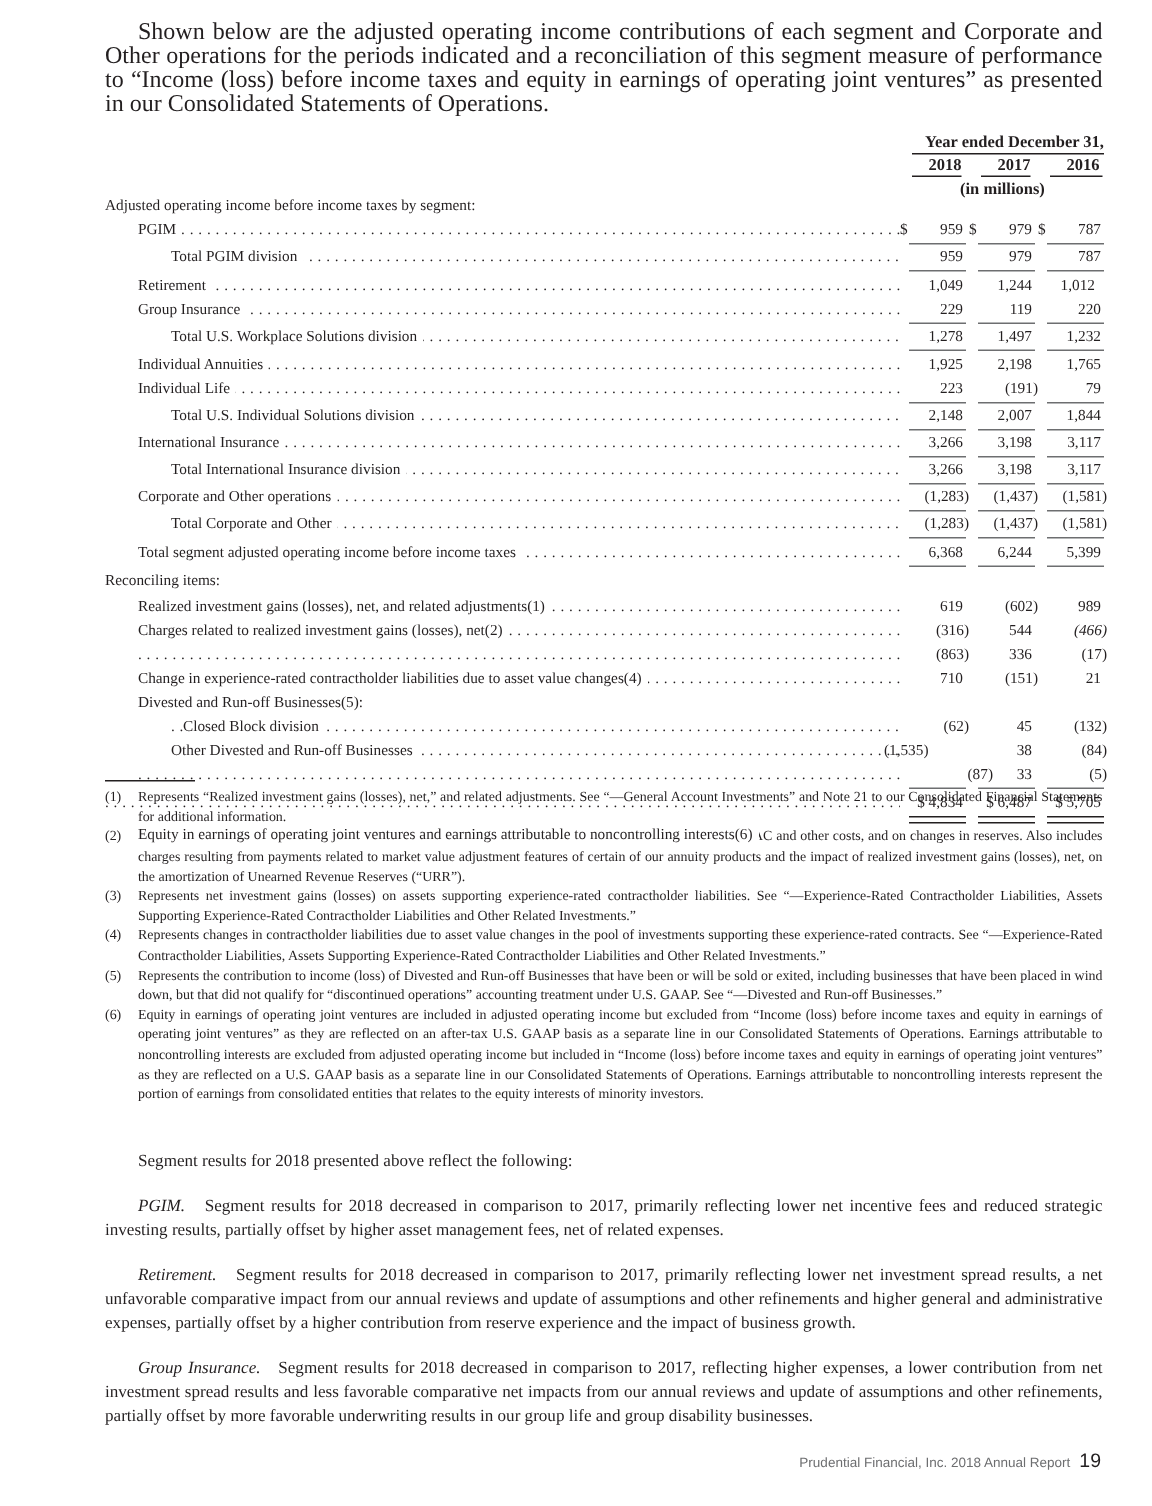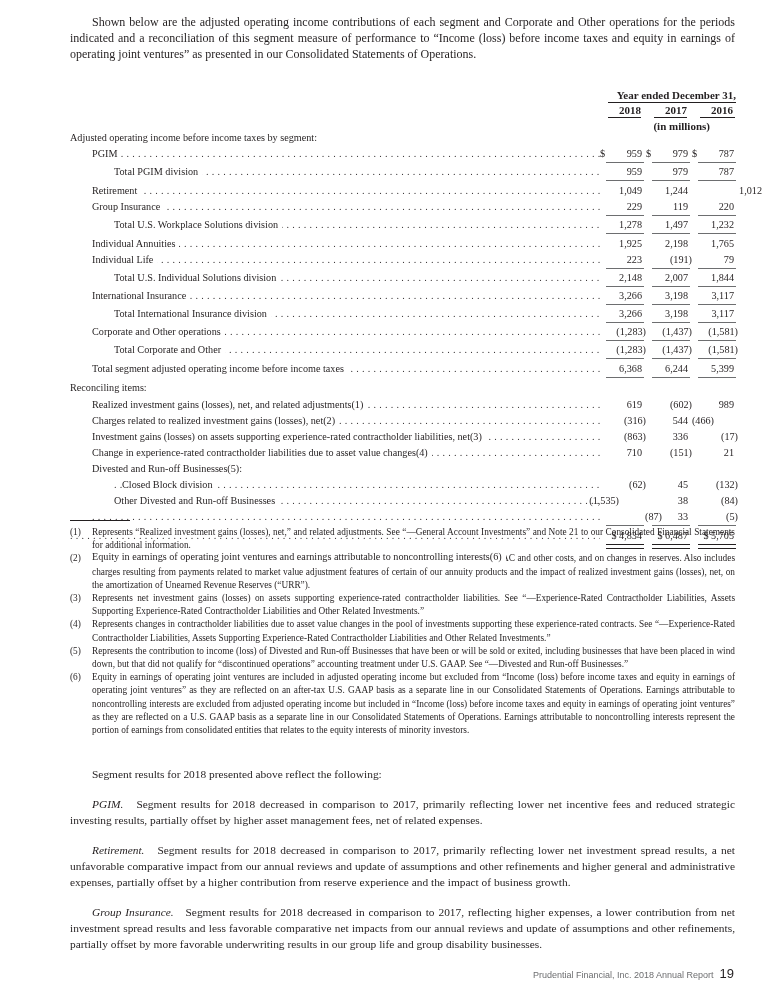--- a/index.html
+++ b/index.html
@@ -5,7 +5,7 @@
   html, body { margin: 0; padding: 0; background: #ffffff; }
   body { width: 768px; height: 1004px; position: relative; overflow: hidden;
          font-family: "Liberation Serif", serif; color: #231f20; }
-  .intro { position: absolute; left: 70px; top: 14px; width: 665px; font-size: 12px; line-height: 16px; text-align: justify; text-indent: 22px; margin: 0; }
+  .intro { position: absolute; left: 70px; top: 14px; width: 665px; font-size: 16px; line-height: 16px; text-align: justify; text-indent: 22px; margin: 0; }
   .hdr-year { position: absolute; top: 89px; left: 608px; width: 128px; text-align: right; font-weight: bold; font-size: 11px; }
   .hdr-rule { position: absolute; height: 1px; background: #231f20; }
   .col-hdr { position: absolute; top: 104px; font-weight: bold; font-size: 11px; text-align: right; width: 38px; }

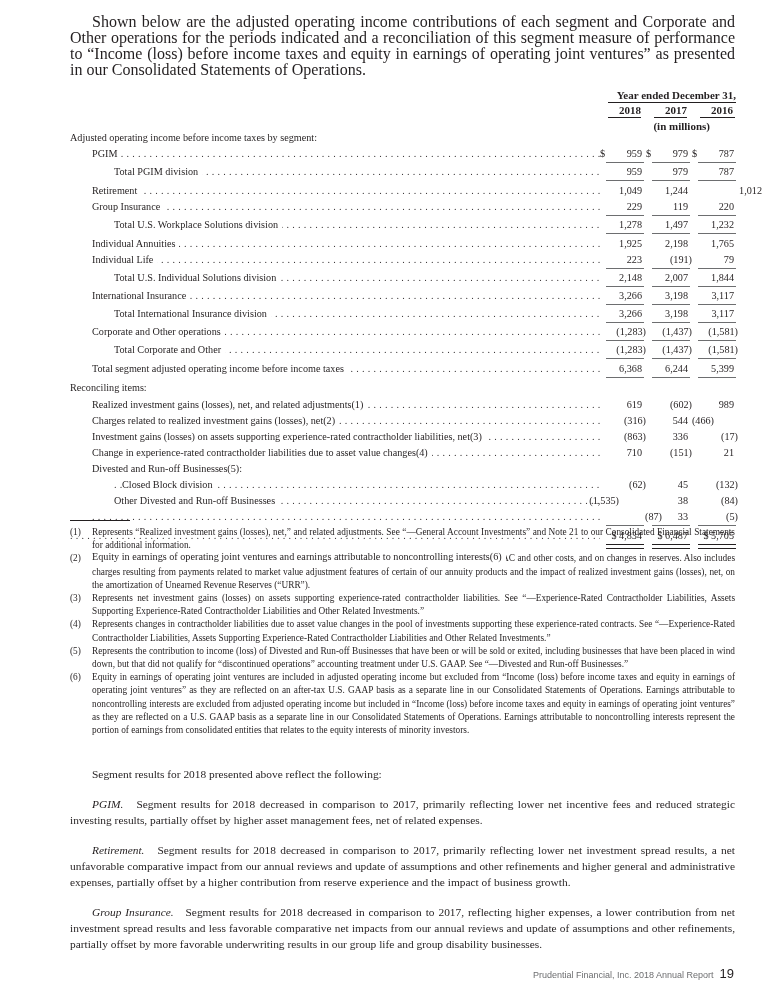--- a/index.html
+++ b/index.html
@@ -9,7 +9,7 @@
   .hdr-year { position: absolute; top: 89px; left: 608px; width: 128px; text-align: right; font-weight: bold; font-size: 11px; }
   .hdr-rule { position: absolute; height: 1px; background: #231f20; }
   .col-hdr { position: absolute; top: 104px; font-weight: bold; font-size: 11px; text-align: right; width: 38px; }
-  .in-millions { position: absolute; top: 120px; left: 640px; width: 70px; text-align: right; font-weight: bold; font-size: 11px; }
+  .in-millions { position: absolute; top: 120px; left: 640px; width: 70px; text-align: left; font-weight: bold; font-size: 11px; }
   .row { position: absolute; left: 70px; width: 666px; height: 15px; font-size: 10.2px; line-height: 15px; }
   .row .label { position: absolute; top: 0; white-space: nowrap; overflow: hidden; background: #fff; }
   .row .leader { position: absolute; top: 0; height: 15px; overflow: hidden; white-space: nowrap; letter-spacing: 3.2px; color: #231f20; }

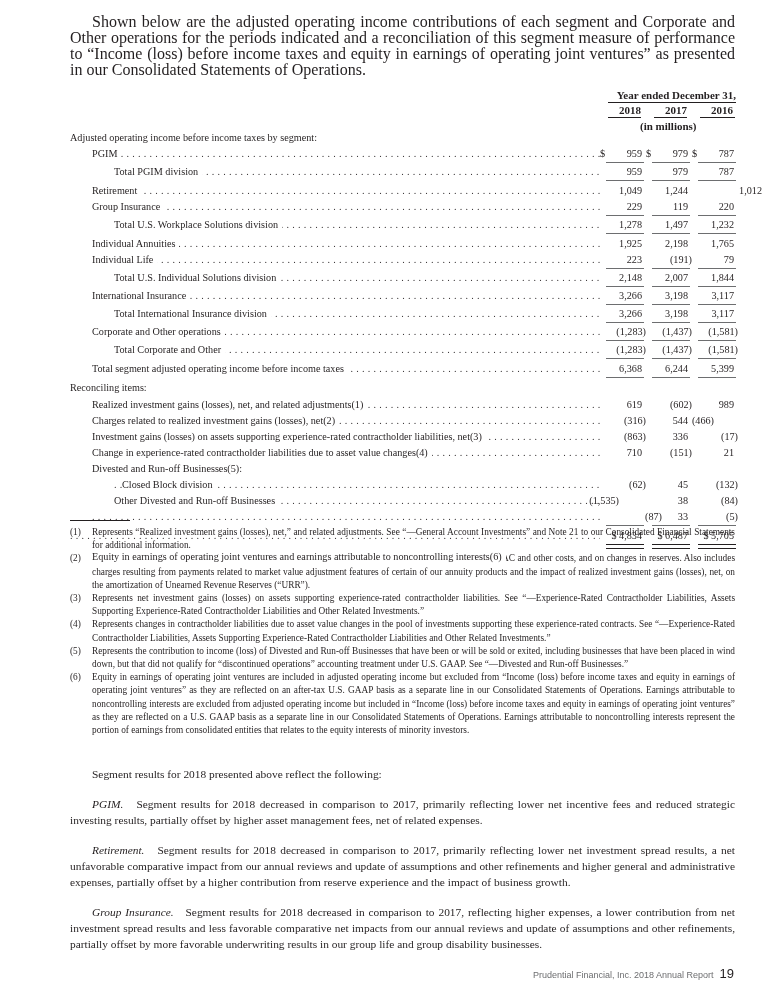--- a/index.html
+++ b/index.html
@@ -74,7 +74,7 @@
       <span class="label" style="left: 22px; z-index: 1; padding-right: 4px;">Retirement</span>
       <span class="val" style="left: 532px; padding-right: 4px; width: 40px;">1,049</span>
       <span class="val" style="left: 578px; padding-right: 4px; width: 40px;">1,244</span>
-      <span class="val" style="left: 652px; padding-right: 4px; width: 40px; font-family: Liberation Serif, serif;">1,012</span>
+      <span class="val" style="left: 620px; padding-right: 4px; width: 40px; font-family: Liberation Serif, serif;">1,012</span>
     </div>
     <div class="row" style="top: 199px;">
       <span class="leader" style="left: 22px; width: 508px; z-index: 0;">........................................................................................................................................................................................................</span>

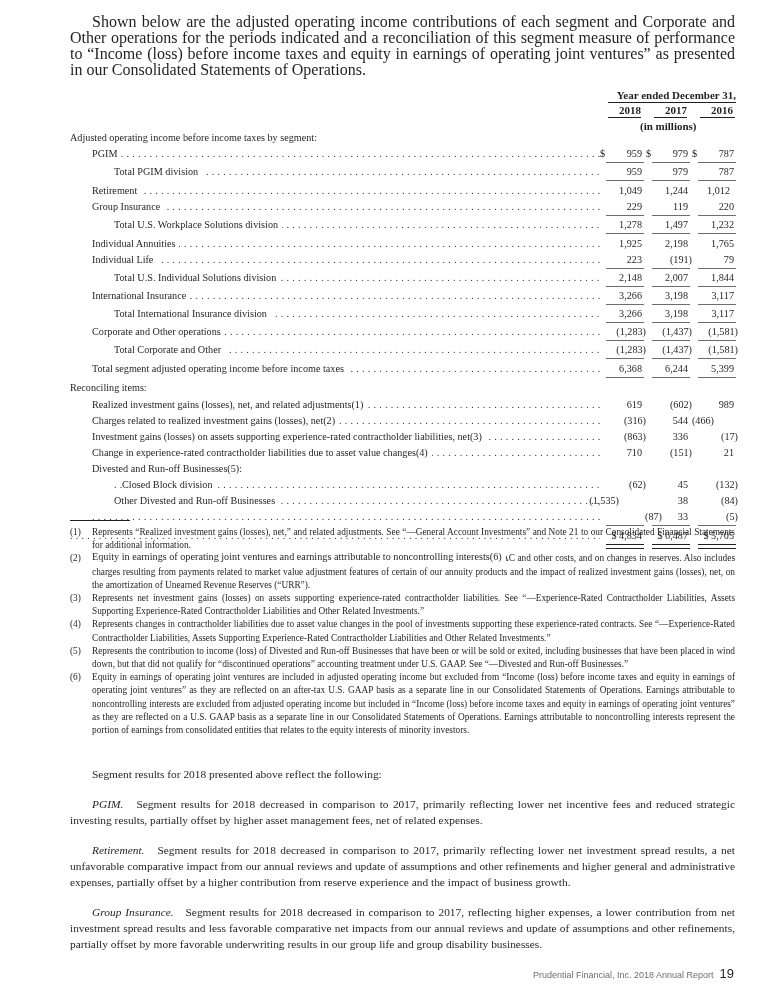--- a/index.html
+++ b/index.html
@@ -188,7 +188,7 @@
       <span class="label" style="left: 22px; z-index: 1; padding-right: 4px;">Charges related to realized investment gains (losses), net(2)</span>
       <span class="val" style="left: 532px;">(316)</span>
       <span class="val" style="left: 578px; padding-right: 4px; width: 40px;">544</span>
-      <span class="val" style="left: 600px;">(466)</span>
+      <span class="val" style="left: 624px; font-style: italic;">(466)</span>
     </div>
     <div class="row" style="top: 429px;">
       <span class="leader" style="left: 22px; width: 508px; z-index: 0;">........................................................................................................................................................................................................</span>

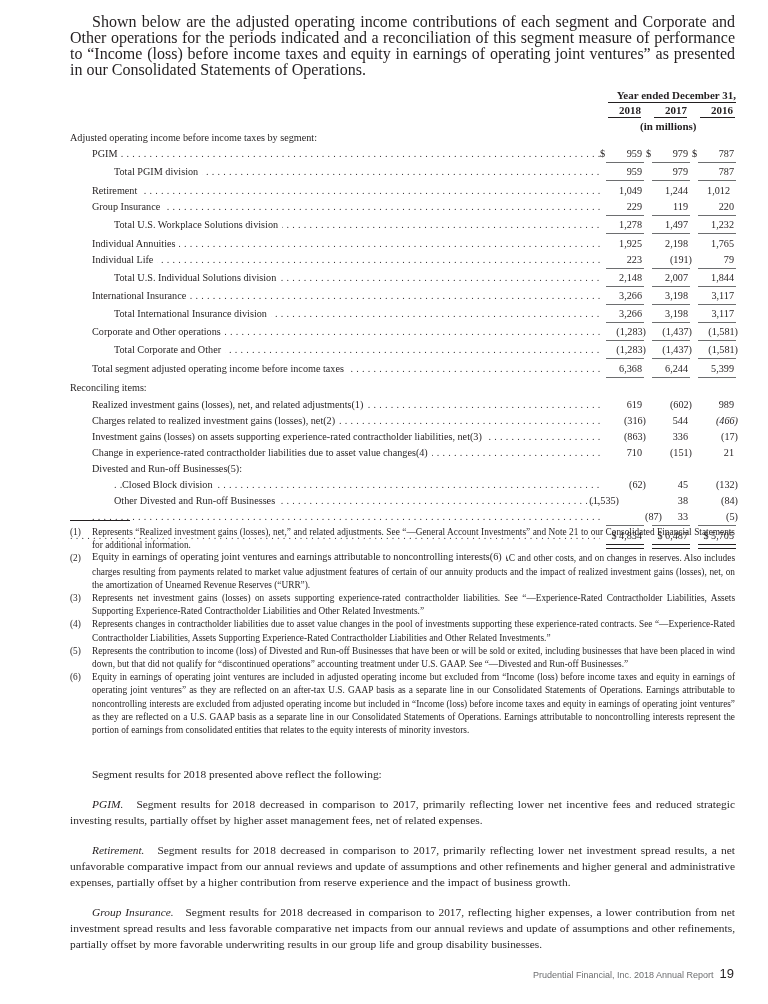--- a/index.html
+++ b/index.html
@@ -192,7 +192,6 @@
     </div>
     <div class="row" style="top: 429px;">
       <span class="leader" style="left: 22px; width: 508px; z-index: 0;">........................................................................................................................................................................................................</span>
-      <span class="label" style="left: 22px; z-index: 1; padding-right: 4px;">Investment gains (losses) on assets supporting experience-rated contractholder liabilities, net(3)</span>
       <span class="val" style="left: 532px;">(863)</span>
       <span class="val" style="left: 578px; padding-right: 4px; width: 40px;">336</span>
       <span class="val" style="left: 624px;">(17)</span>

